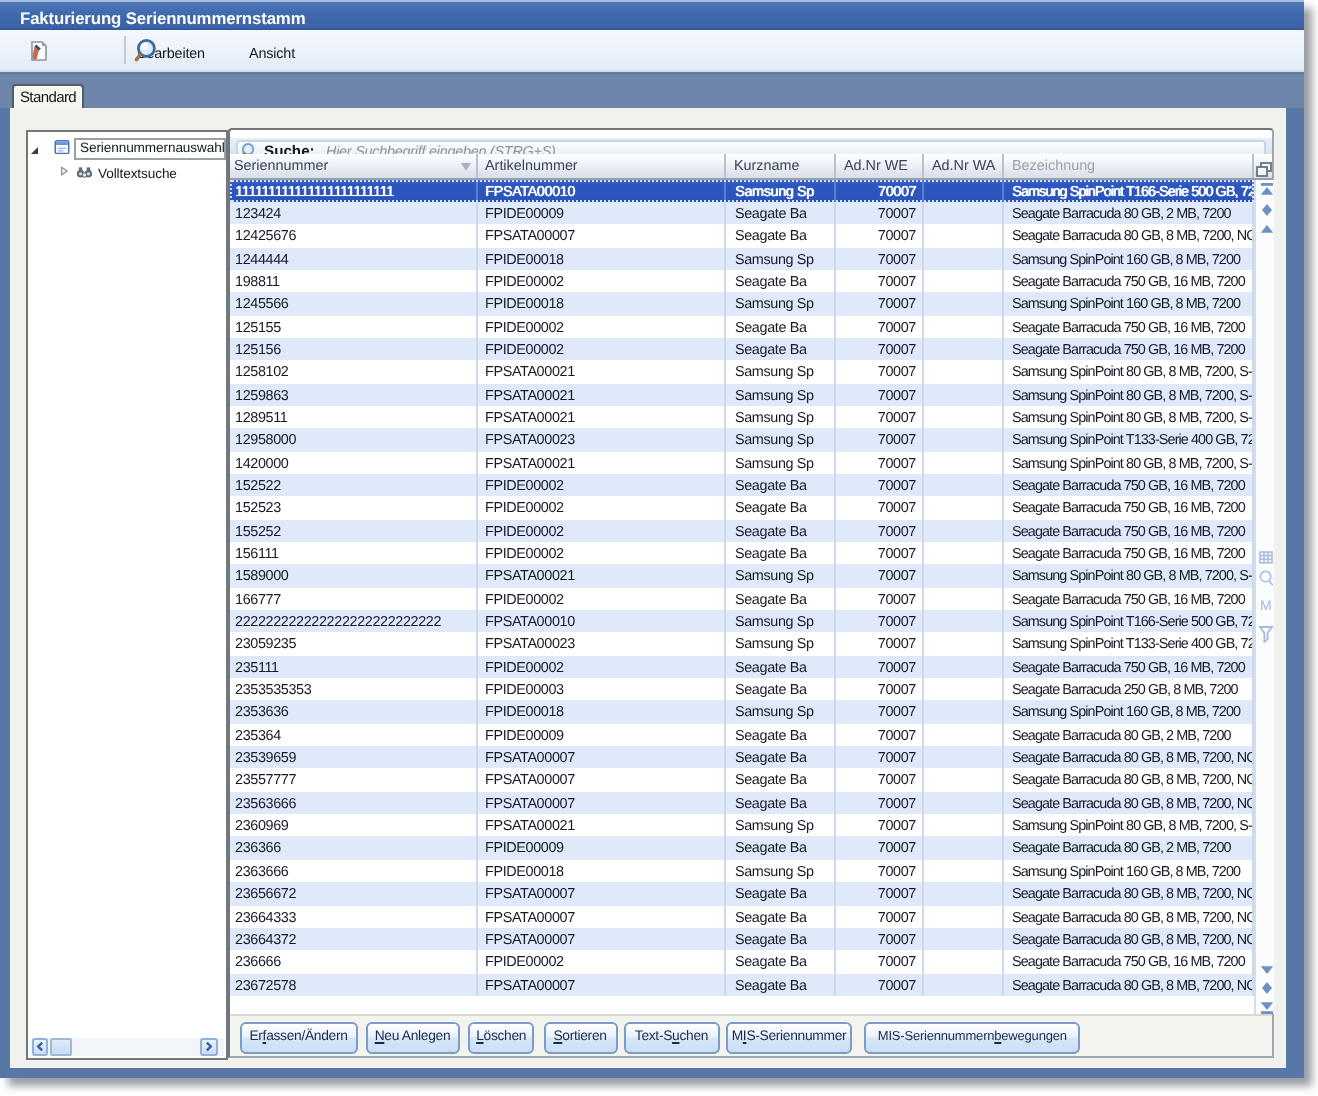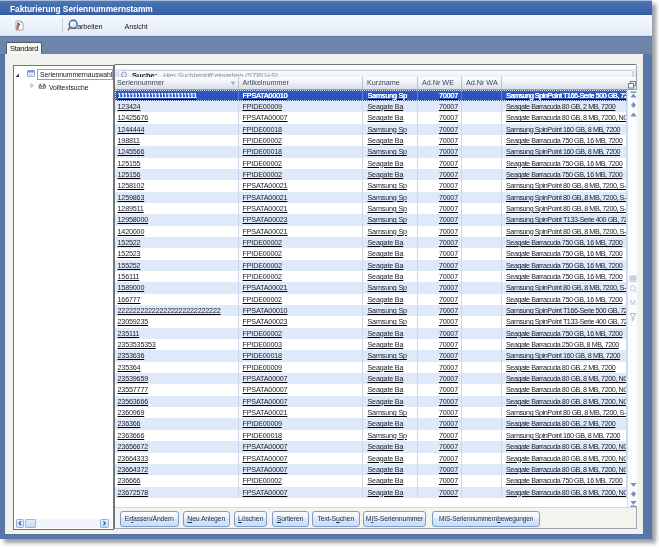--- a/index.html
+++ b/index.html
@@ -170,6 +170,7 @@
       <span style="left:248px;width:55px">Kurzname</span>
       <span style="left:303px;width:44px">Ad.Nr WE</span>
       <span style="left:347px;width:40px">Ad.Nr WA</span>
+      <span style="left:387px;width:125px;color:#9ba1ab">Bezeichnung</span>
       <span style="left:512px;width:9px;border-right:none"></span>
       <svg style="position:absolute;left:115px;top:4px" width="6" height="5" viewBox="0 0 6 5">
         <path d="M0.5 0.5 h5 l-2.5 4 z" fill="#a8b4c6"></path>

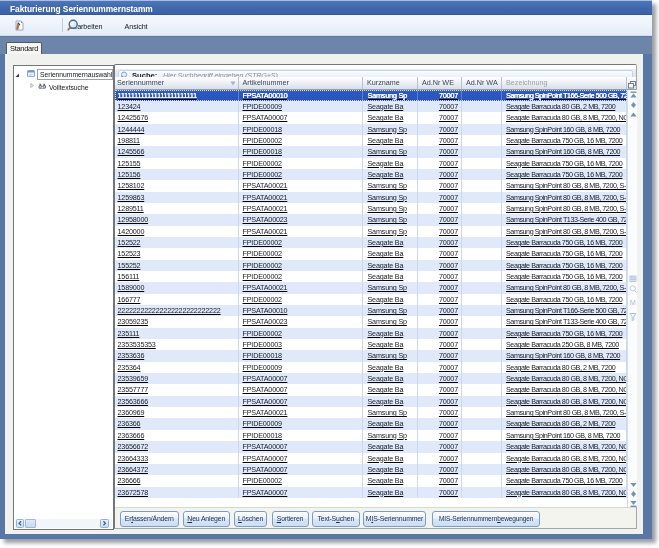--- a/index.html
+++ b/index.html
@@ -64,7 +64,7 @@
   color:#3a4459; border-right:1px solid #b9c2cf; padding-left:4px; }
 
 #grows { position:absolute; left:0; top:24.5px; width:512px; }
-.r { display:flex; height:11.345px; background:#fff;text-decoration:underline; }
+.r { display:flex; height:11.345px; background:#fff; }
 .r.alt { background:#dfe9f9;justify-content:flex-end; }
 .r span { display:block; height:100%; line-height:11.345px; font-size:7.2px;
   letter-spacing:-0.18px; color:#161b26; border-right:1px solid #ccd9ec;

